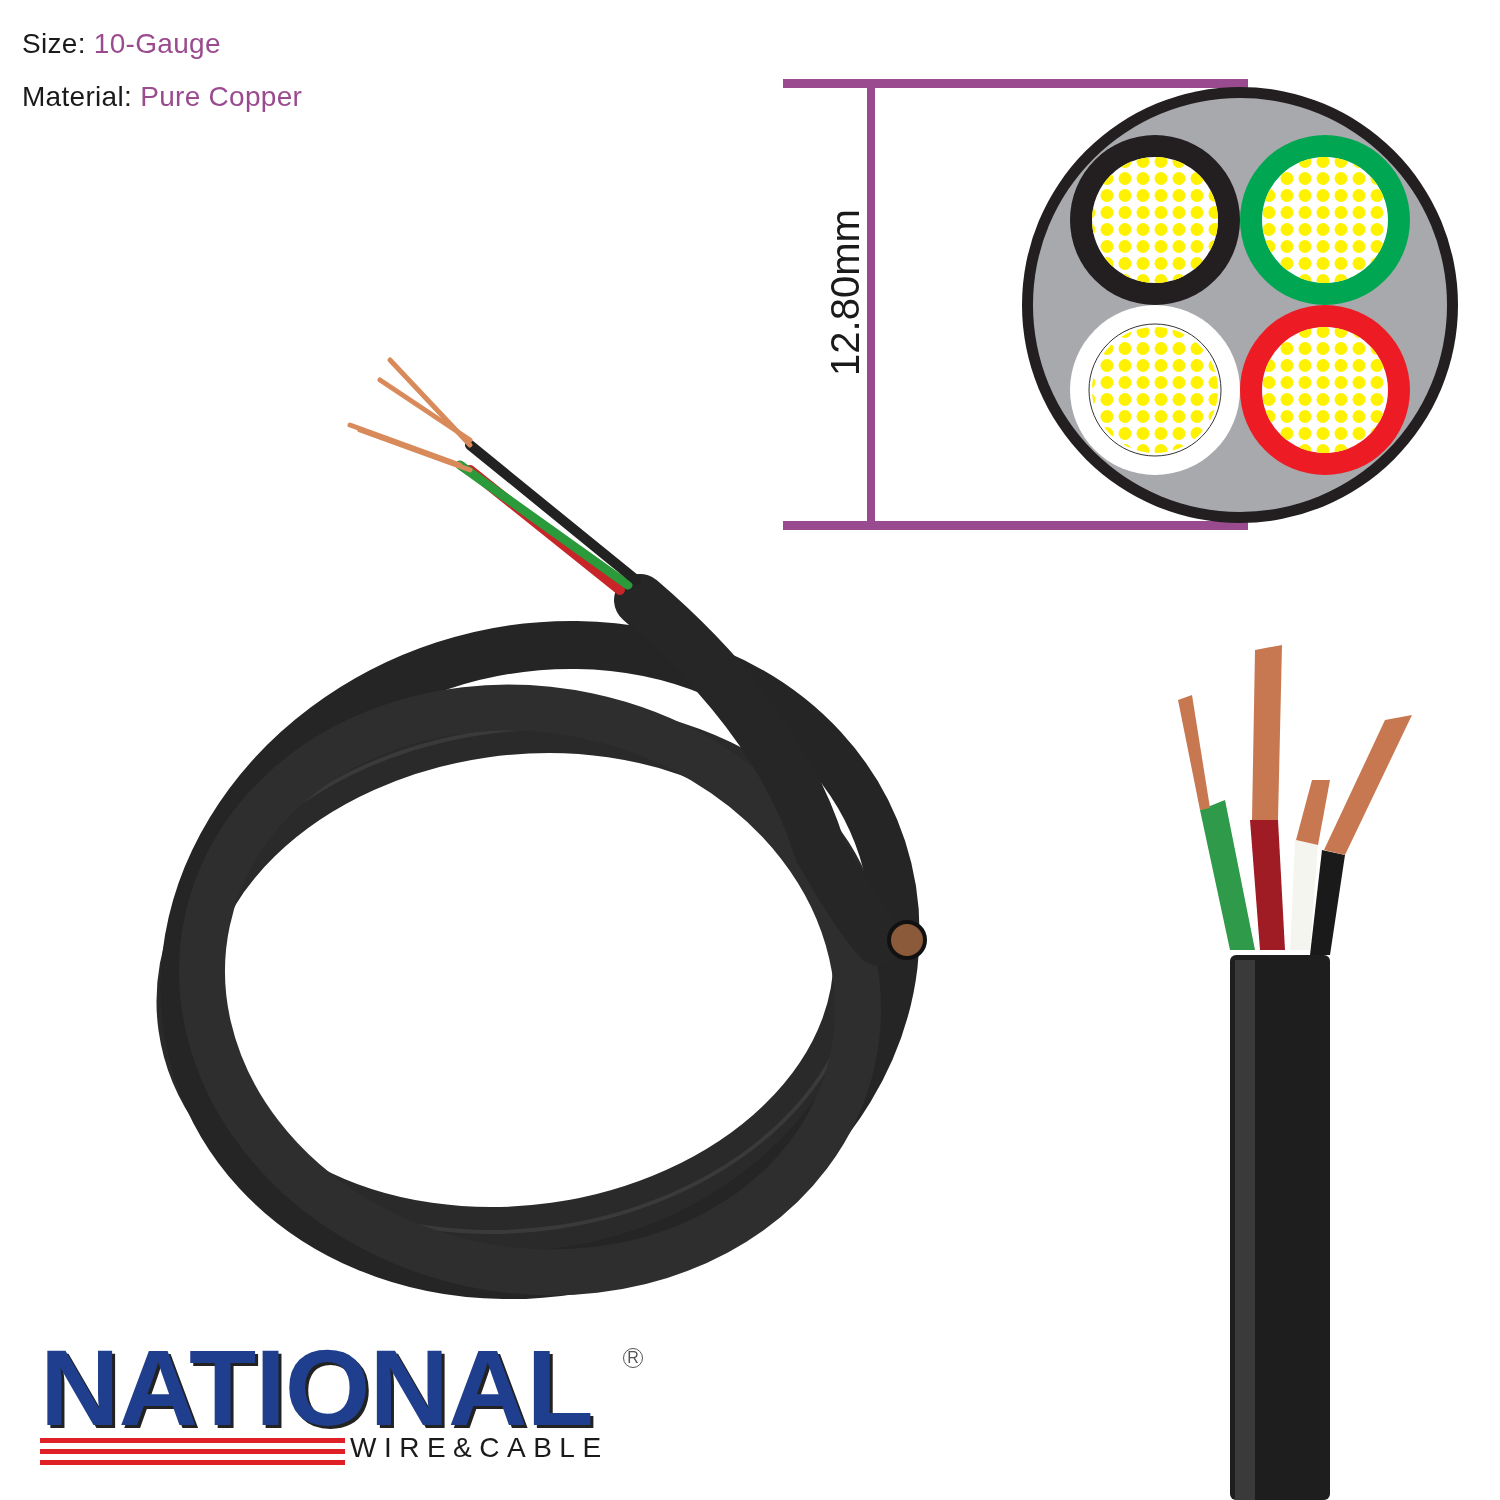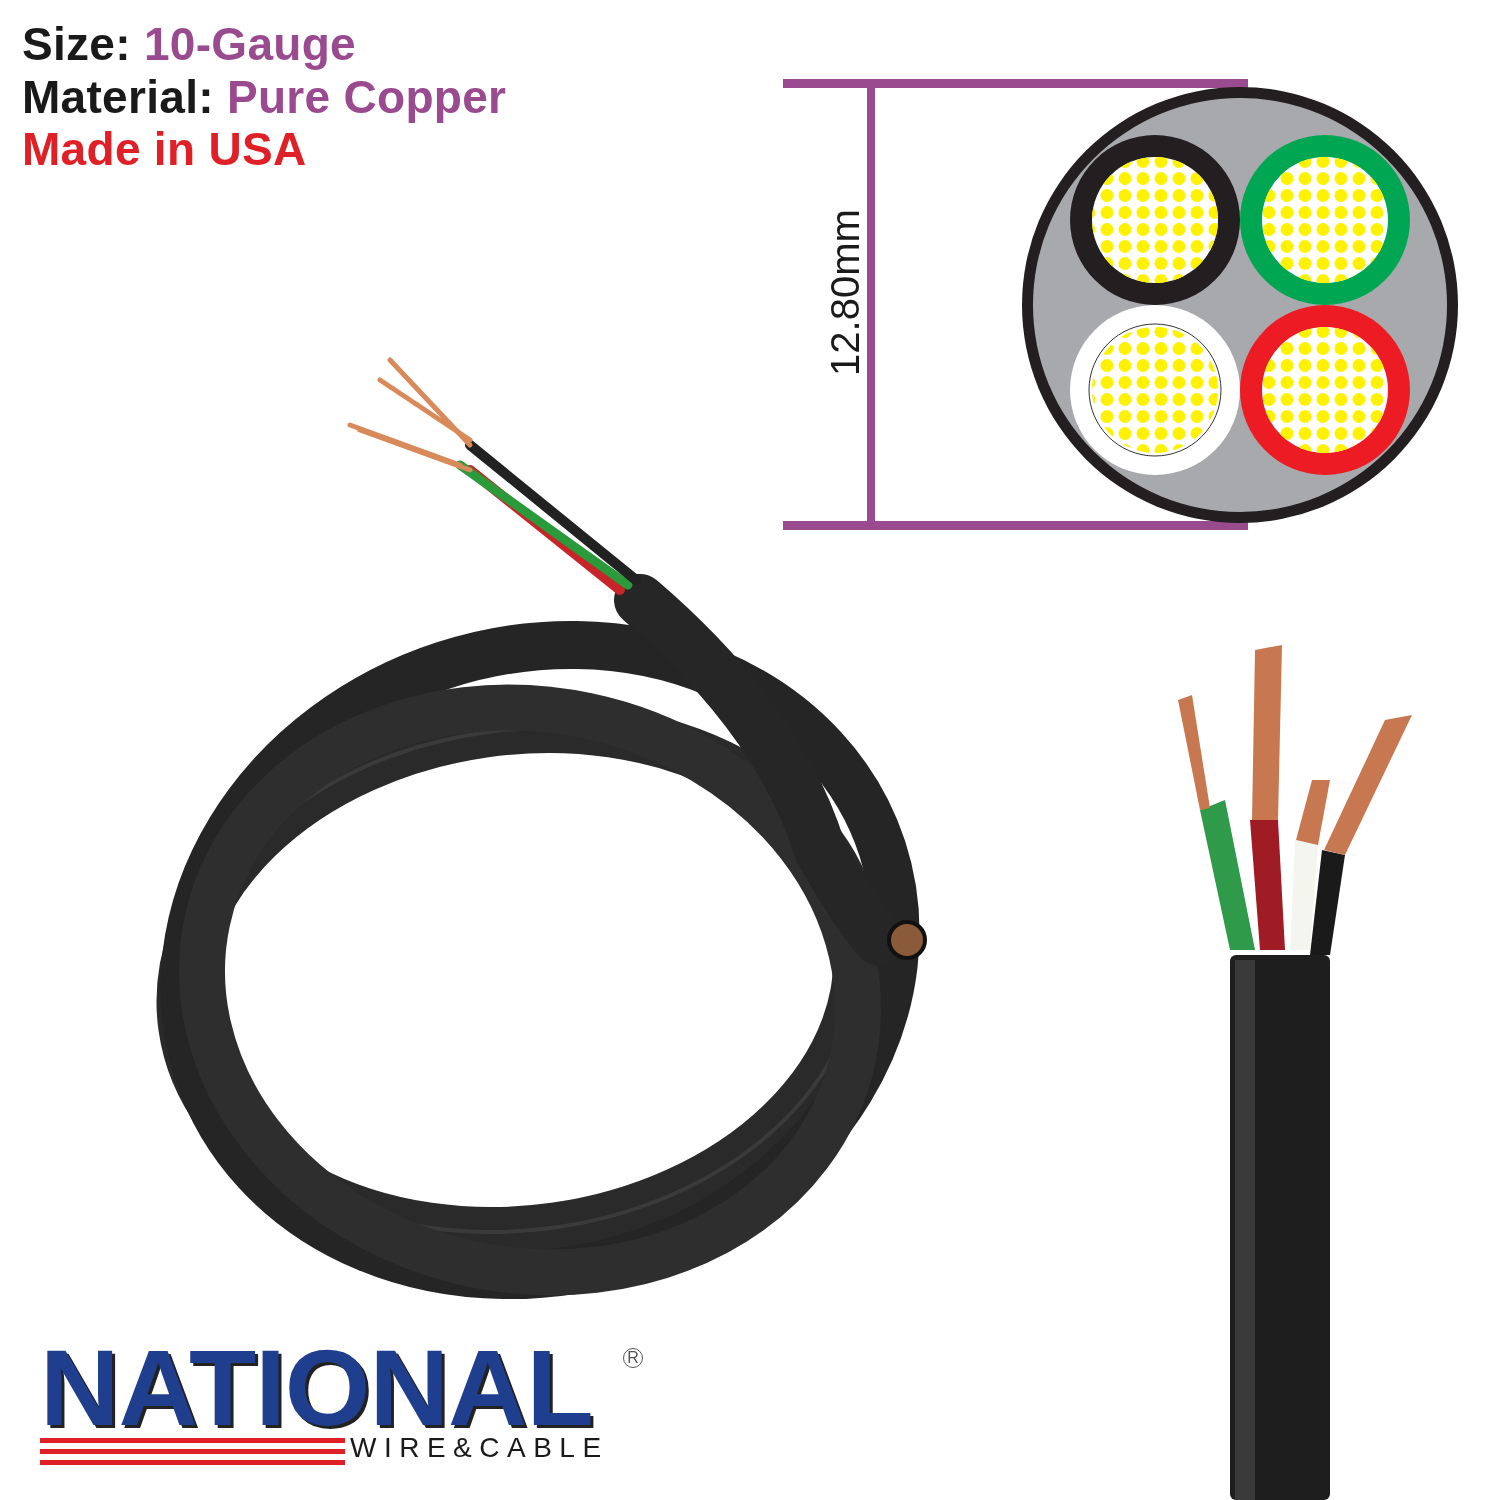--- a/index.html
+++ b/index.html
@@ -5,7 +5,7 @@
   html,body{margin:0;padding:0;background:#fff;}
   body{width:1500px;height:1500px;position:relative;overflow:hidden;font-family:"Liberation Sans",sans-serif;}
   .specs{position:absolute;left:22px;top:18px;}
-  .spec-line{font-size:46px;line-height:52.5px;font-weight:700;color:#1a1a1a;white-space:nowrap;letter-spacing:0.3px;}
+  .spec-line{font-size:28px;line-height:52.5px;font-weight:400;color:#1a1a1a;white-space:nowrap;letter-spacing:0.3px;}
   .spec-label{color:#1a1a1a;}
   .spec-value{color:#9a4a8e;}
   .spec-highlight{color:#e02027;}

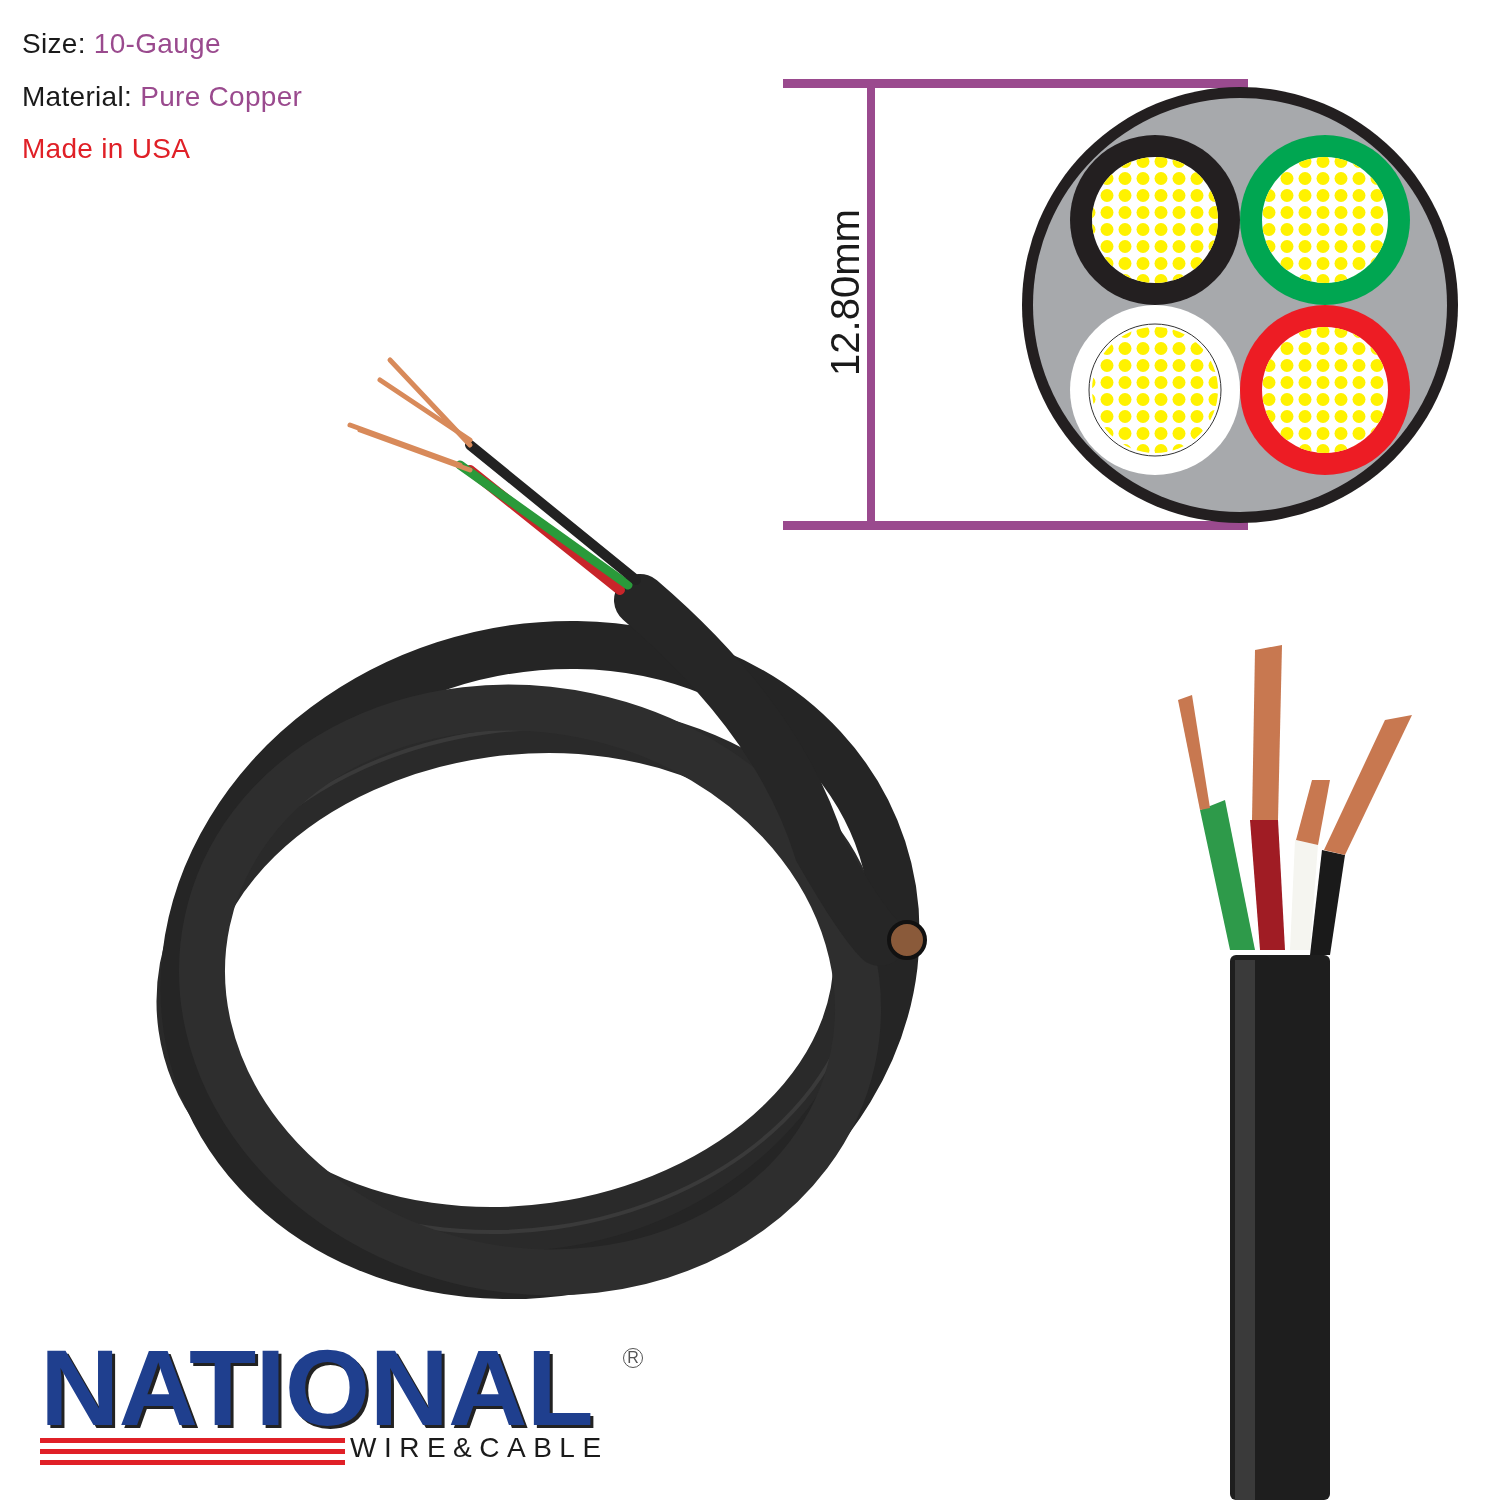--- a/index.html
+++ b/index.html
@@ -24,7 +24,6 @@
 <div class="specs">
   <div class="spec-line"><span class="spec-label">Size: </span><span class="spec-value">10-Gauge</span></div>
   <div class="spec-line"><span class="spec-label">Material: </span><span class="spec-value">Pure Copper</span></div>
-  <div class="spec-line spec-highlight">Made in USA</div>
 </div>
 
 <svg width="1500" height="1500">

